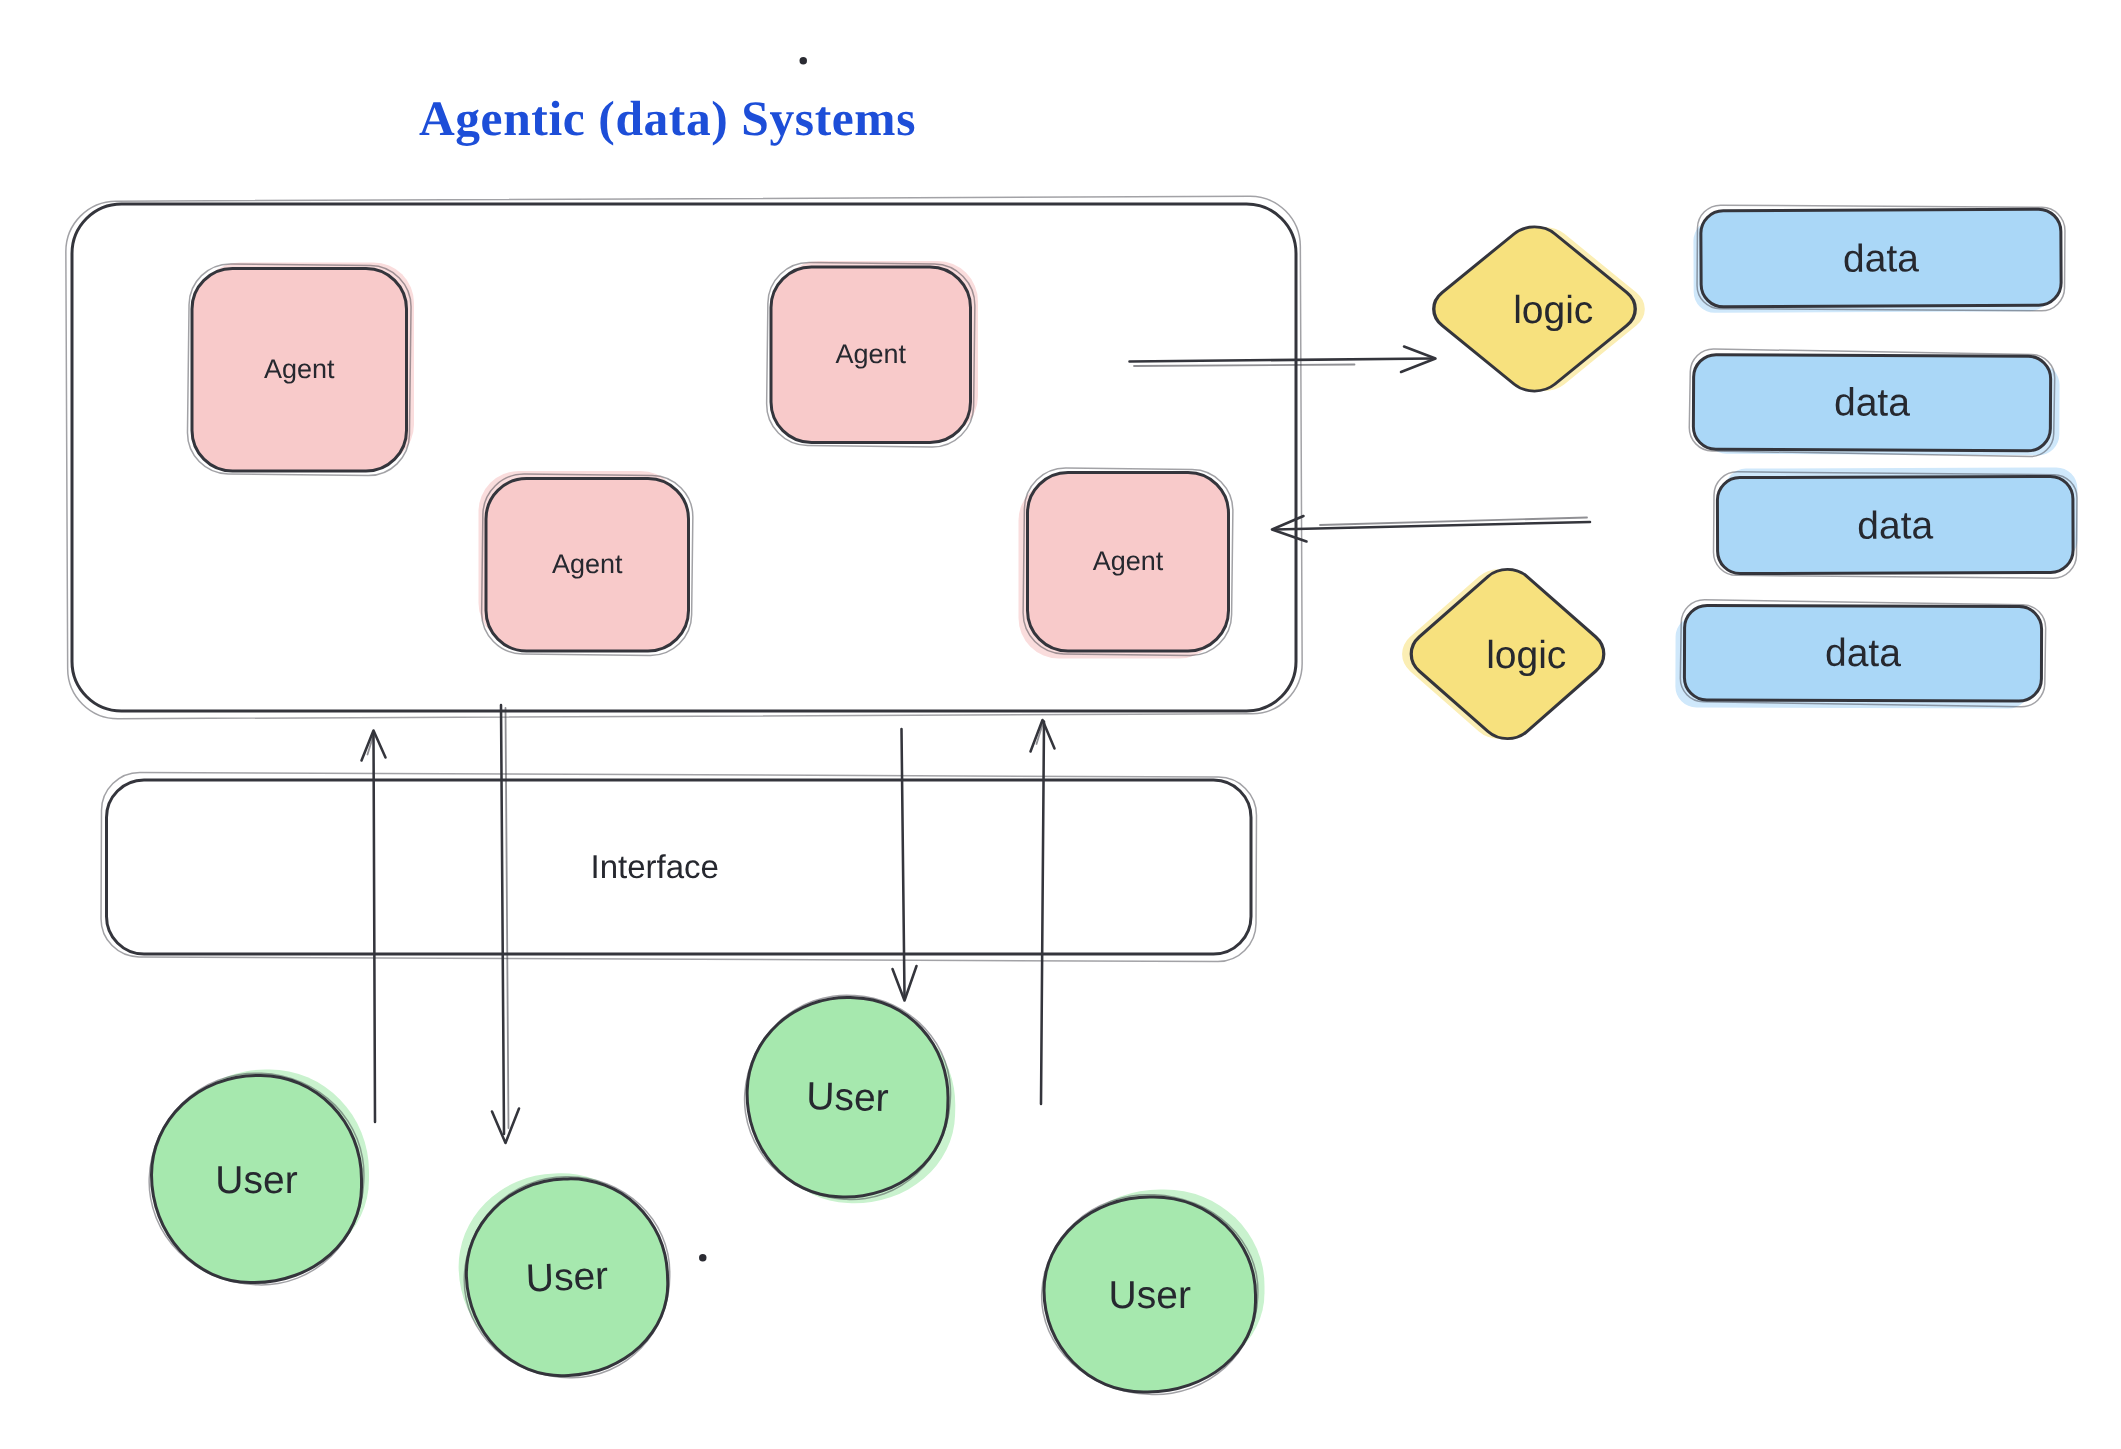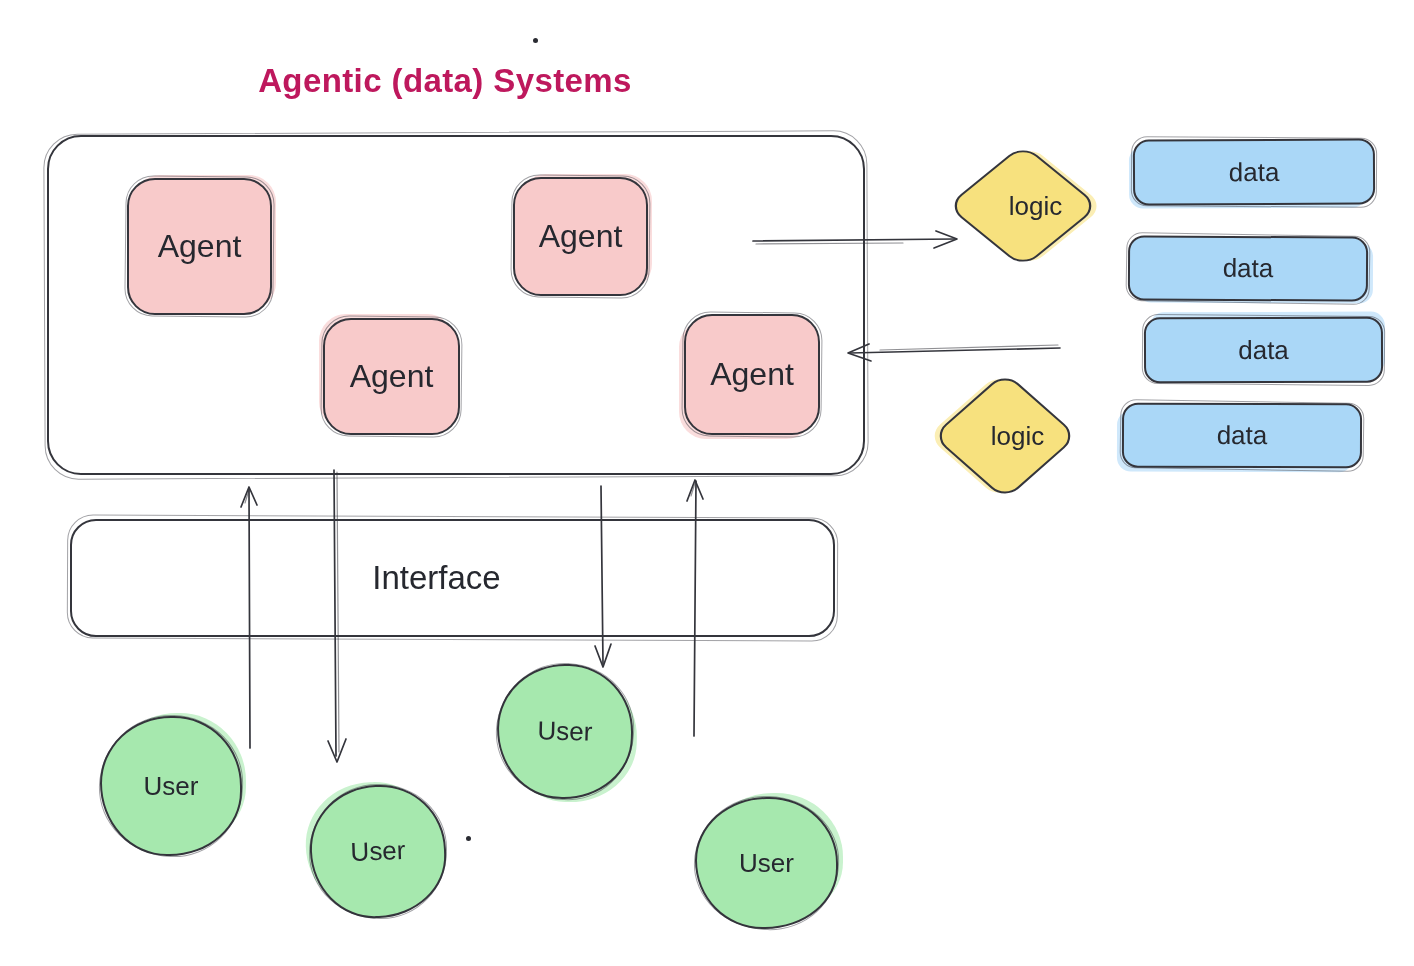--- a/index.html
+++ b/index.html
@@ -16,7 +16,7 @@
   }
   .title{
     position:absolute;left:190px;top:62px;width:510px;text-align:center;
-    font-size:33px;font-weight:600;letter-spacing:.4px;color:#be185d;
+    font-size:33px;font-weight:600;letter-spacing:.4px;color:#1d4ed8;font-family:Liberation Serif, serif;
   }
   
   .sketch{position:absolute;border:2px solid var(--c-stroke);box-sizing:border-box;

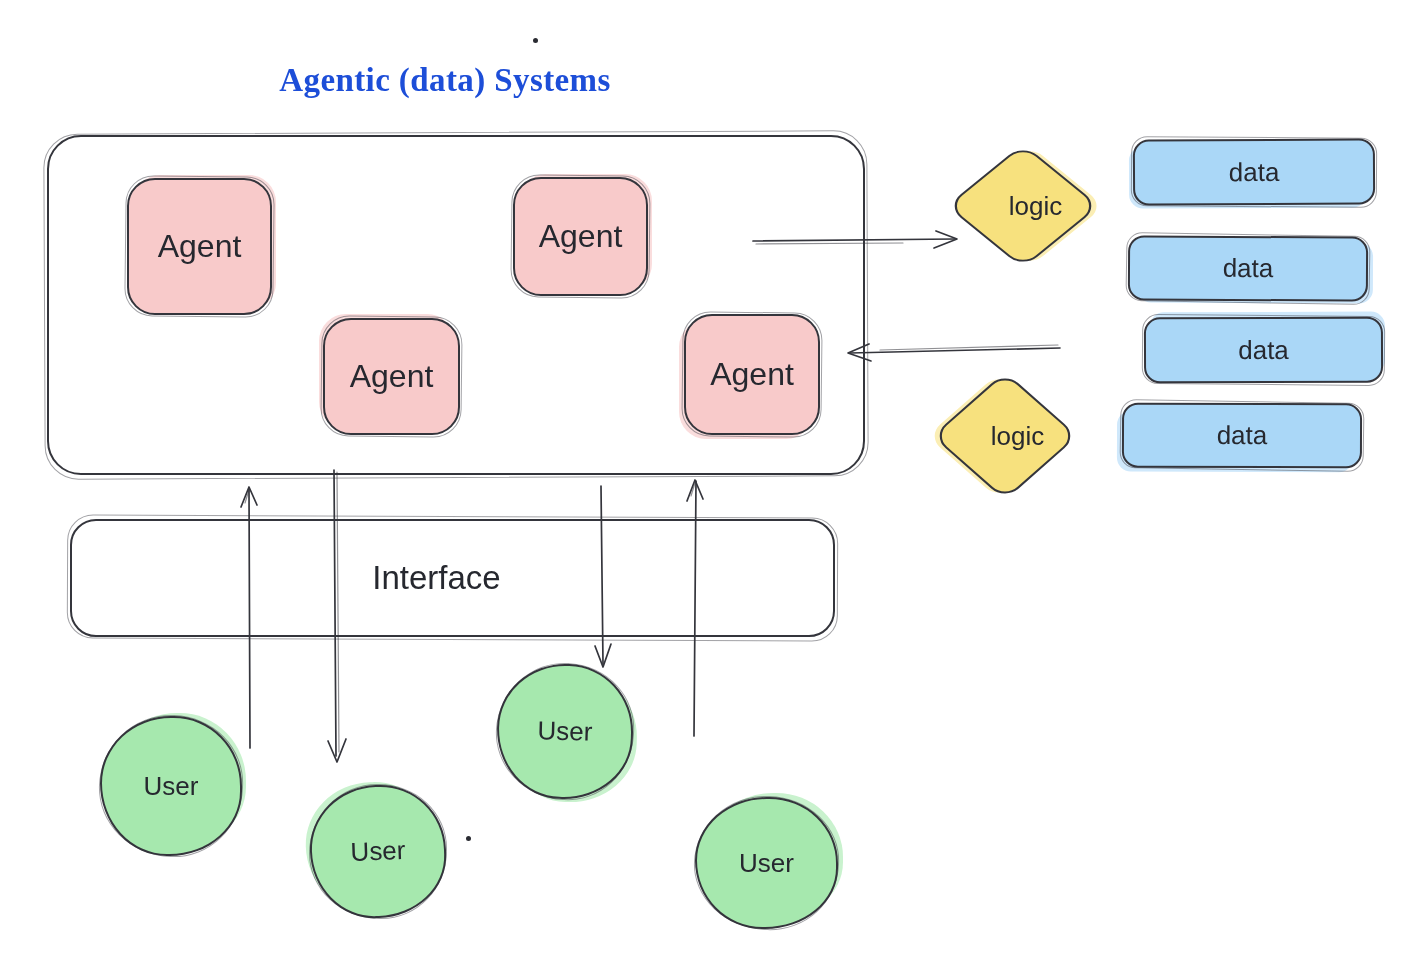--- a/index.html
+++ b/index.html
@@ -25,7 +25,7 @@
     border-radius:inherit;transform:rotate(.7deg);pointer-events:none;}
   .system-box{left:47px;top:135px;width:818px;height:340px;border-radius:34px;background:#fff;z-index:4;}
   .system-box::after{transform:rotate(-.25deg);inset:-5px;}
-  .agent{background:var(--c-agent);border-radius:28px;font-size:32px;z-index:10;
+  .agent{background:var(--c-agent);border-radius:28px;font-size:18px;z-index:10;
     box-shadow:5px -4px 0 -1px var(--c-agent-soft);}
   .agent1{left:127px;top:178px;width:145px;height:137px;}
   .agent2{left:513px;top:177px;width:135px;height:119px;}

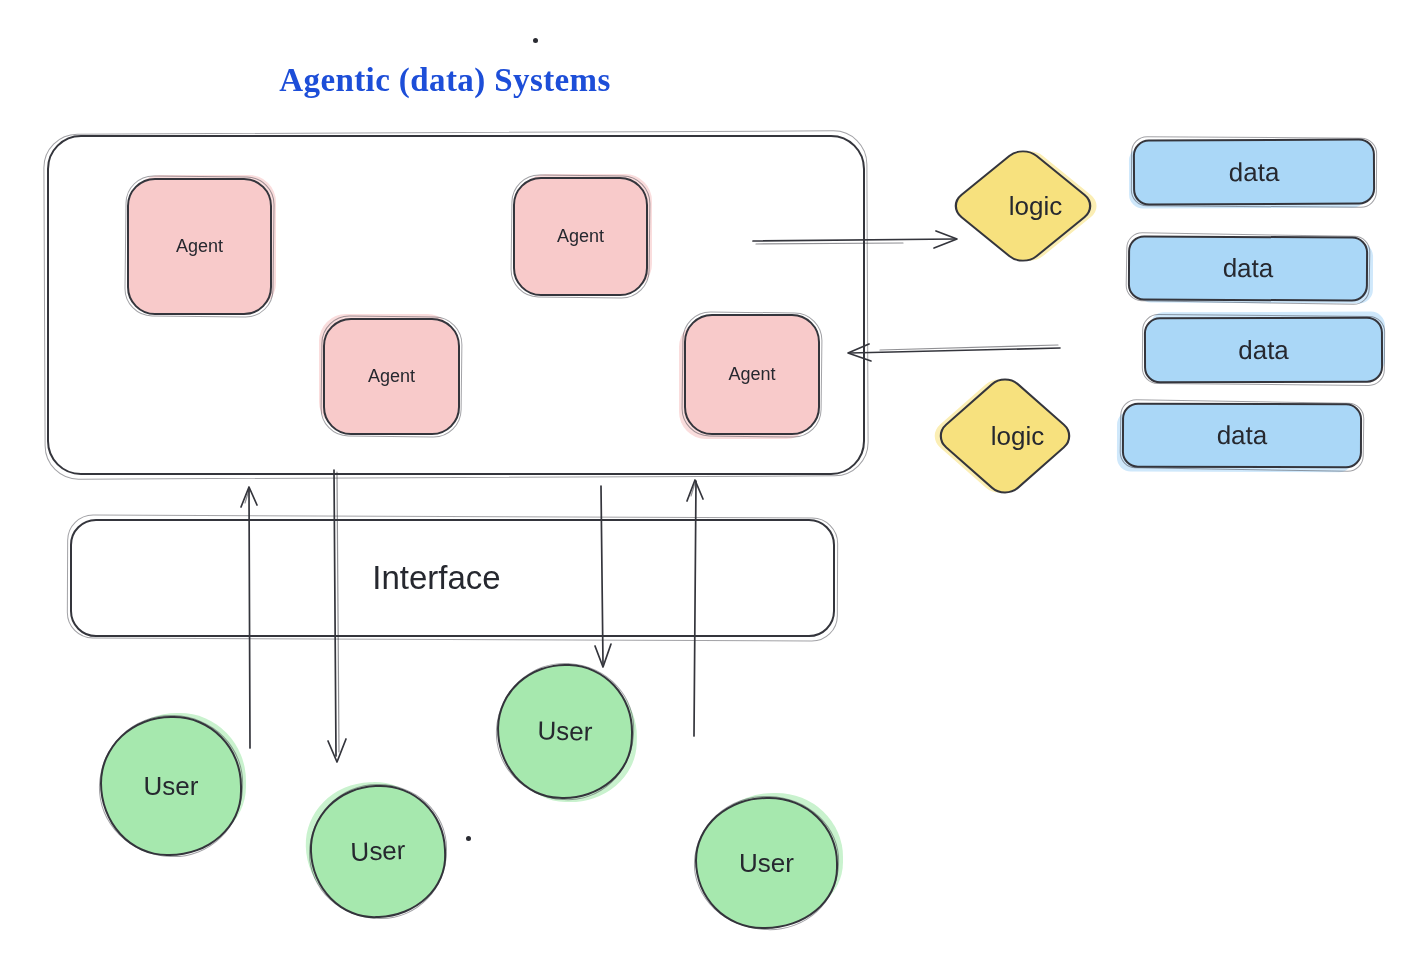--- a/index.html
+++ b/index.html
@@ -41,7 +41,7 @@
   .data4{left:1122px;top:403px;width:240px;height:65px;transform:rotate(.2deg);
     box-shadow:-7px 6px 0 -2px var(--c-data-soft);}
   .interface-box{left:70px;top:519px;width:765px;height:118px;border-radius:26px;background:#fff;
-    font-size:33px;z-index:8;}
+    font-size:22px;z-index:8;}
   .interface-box::after{transform:rotate(.25deg);inset:-5px;}
   .interface-box .lbl{transform:translateX(-16px);}
   .user{background:var(--c-user);font-size:26px;z-index:10;

